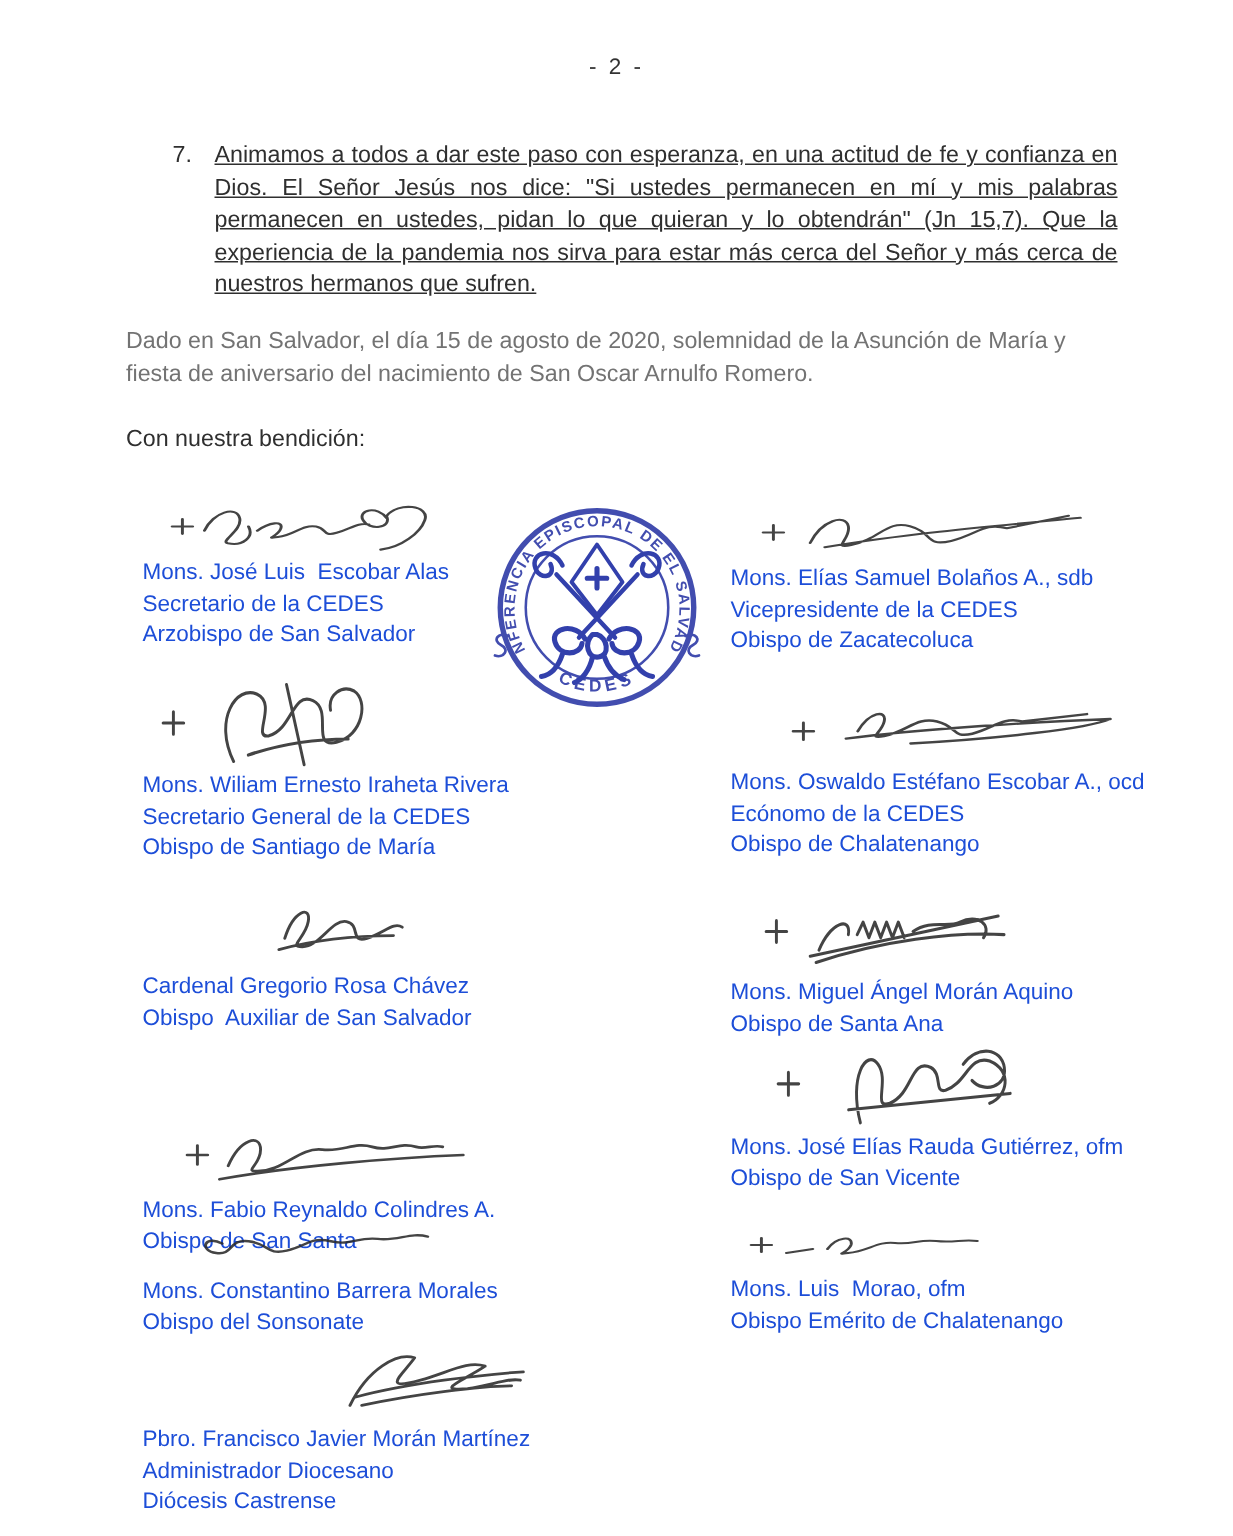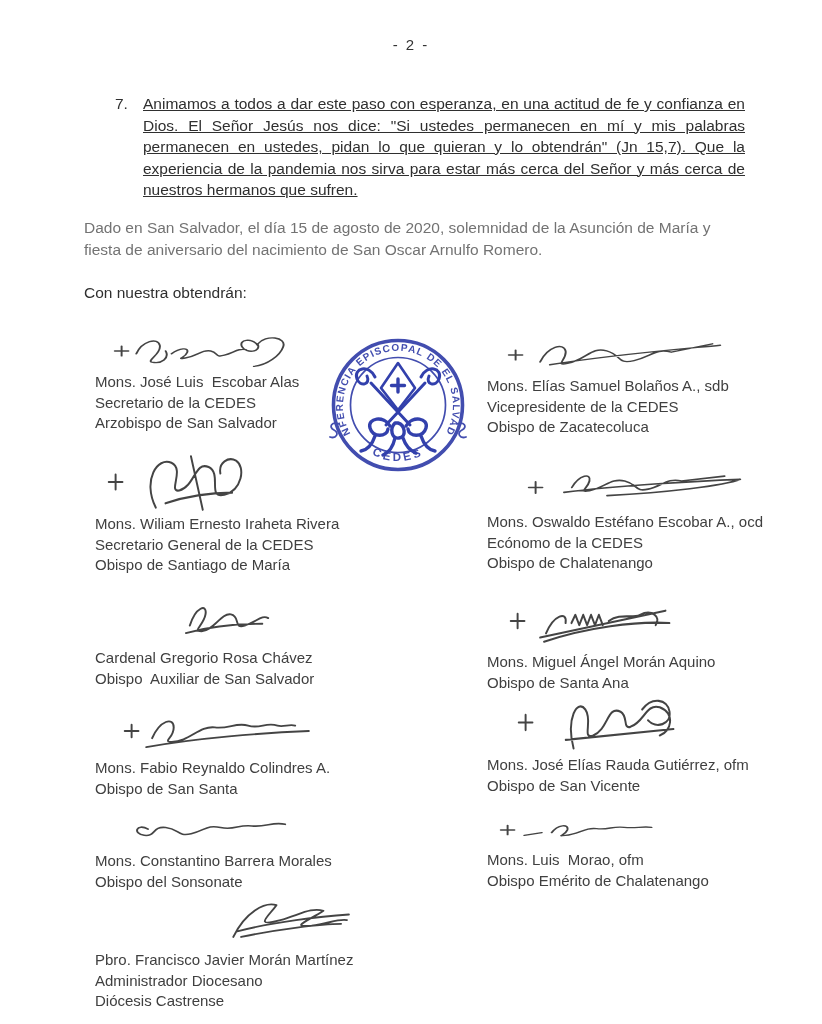--- a/index.html
+++ b/index.html
@@ -88,7 +88,7 @@
 
   <div class="dated">Dado en San Salvador, el día 15 de agosto de 2020, solemnidad de la Asunción de María y fiesta de aniversario del nacimiento de San Oscar Arnulfo Romero.</div>
 
-  <div class="blessing">Con nuestra obtendrán:</div>
+  <div class="blessing">Con nuestra bendición:</div>
 
   <svg class="seal" viewBox="-70 -70 140 140">
     <defs>

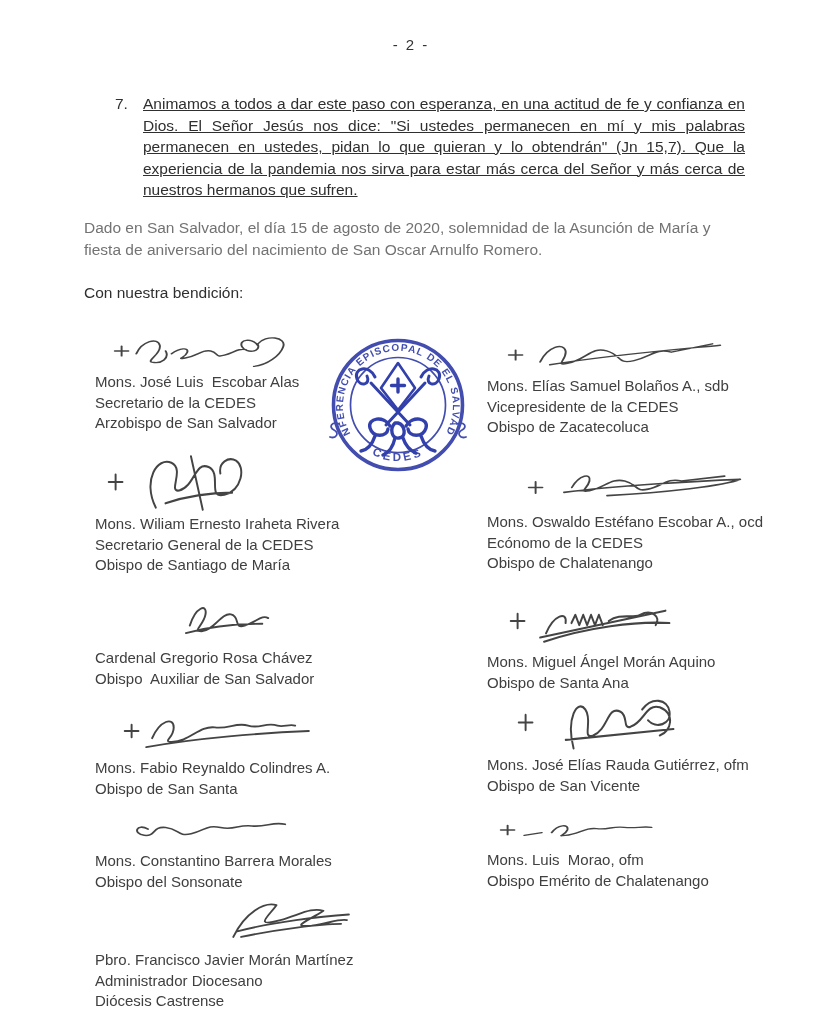--- a/index.html
+++ b/index.html
@@ -36,7 +36,7 @@
   .col-right .sig-block{left:487px;}
   .sig-area{position:relative;}
   .sig-area svg{display:block; height:100%; width:235px;}
-  .sig-line{font-size:15px; line-height:20.5px; color:#404040; white-space:pre-wrap;}
+  .sig-line{font-size:15px; line-height:20.5px; color:#1d4ed8; white-space:pre-wrap;}
 
   
   .col-left  .sig-block:nth-child(1){top:330px}

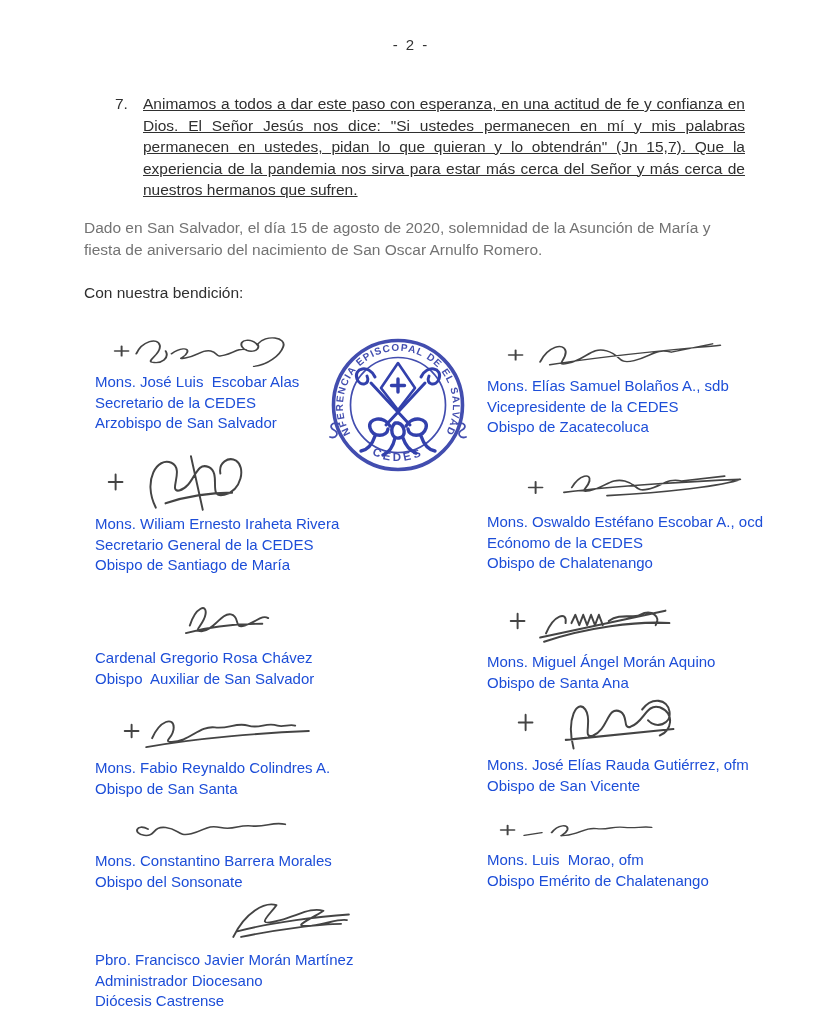--- a/index.html
+++ b/index.html
@@ -48,7 +48,7 @@
   .col-left  .sig-block:nth-child(3){top:592px}
   .col-left  .sig-block:nth-child(3) .sig-area{height:56px}
   .col-left  .sig-block:nth-child(3) .sig-area svg{margin-left:40px}
-  .col-left  .sig-block:nth-child(4){top:704px}
+  .col-left  .sig-block:nth-child(4){top:743px}
   .col-left  .sig-block:nth-child(4) .sig-area{height:54px}
   .col-left  .sig-block:nth-child(4) .sig-area svg{margin-left:18px}
   .col-left  .sig-block:nth-child(5){top:804px}

